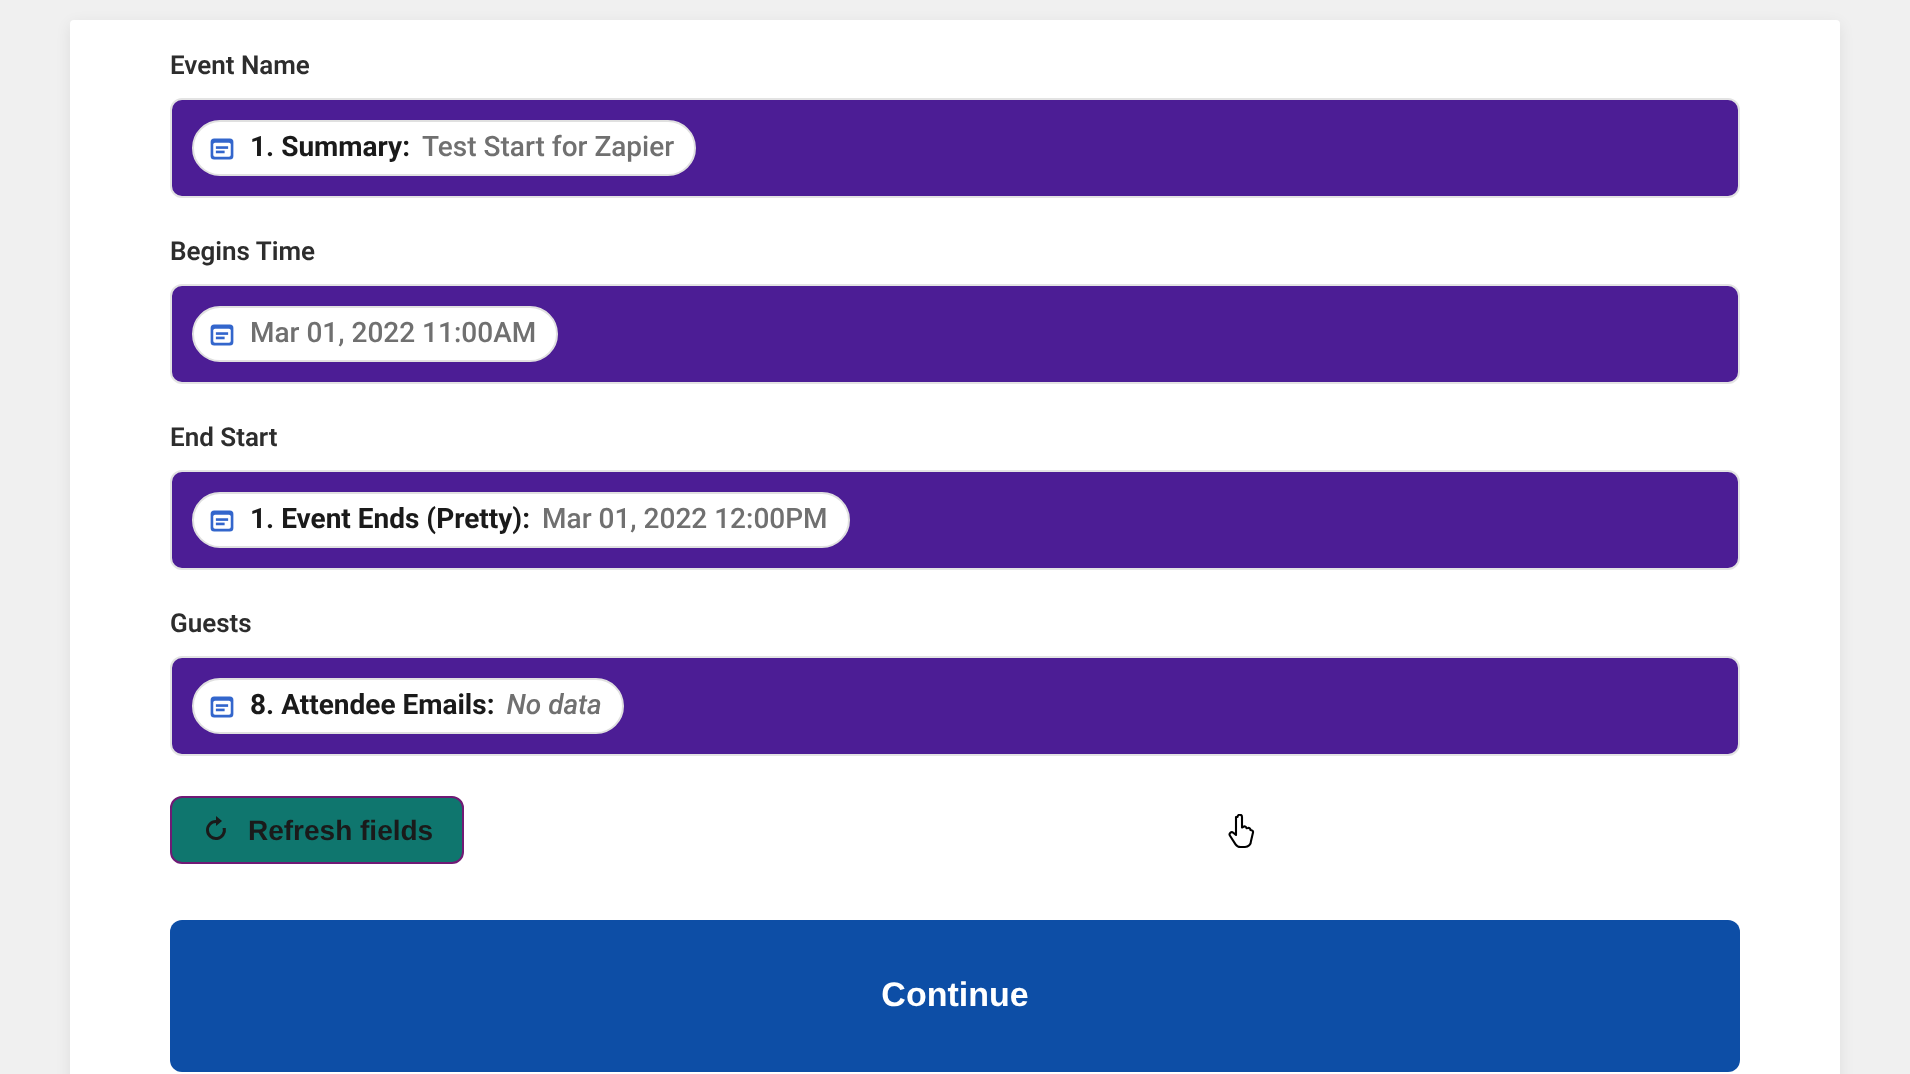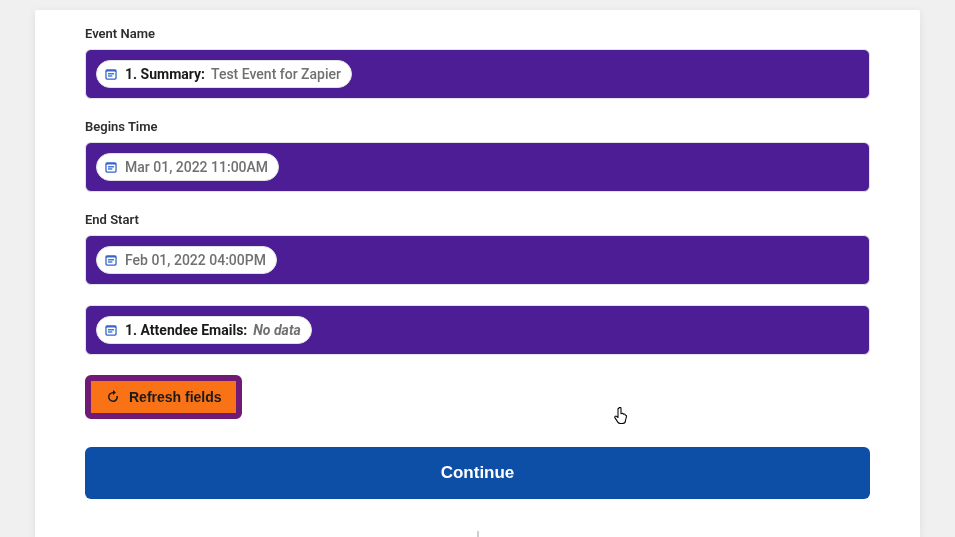--- a/index.html
+++ b/index.html
@@ -132,7 +132,7 @@
             </svg>
         </span>
         <span class="pill-label">1. Summary:</span>
-        <span class="pill-value">Test Event for Zapier</span>
+        <span class="pill-value">Test Start for Zapier</span>
       </span>
     </div>
   </div>

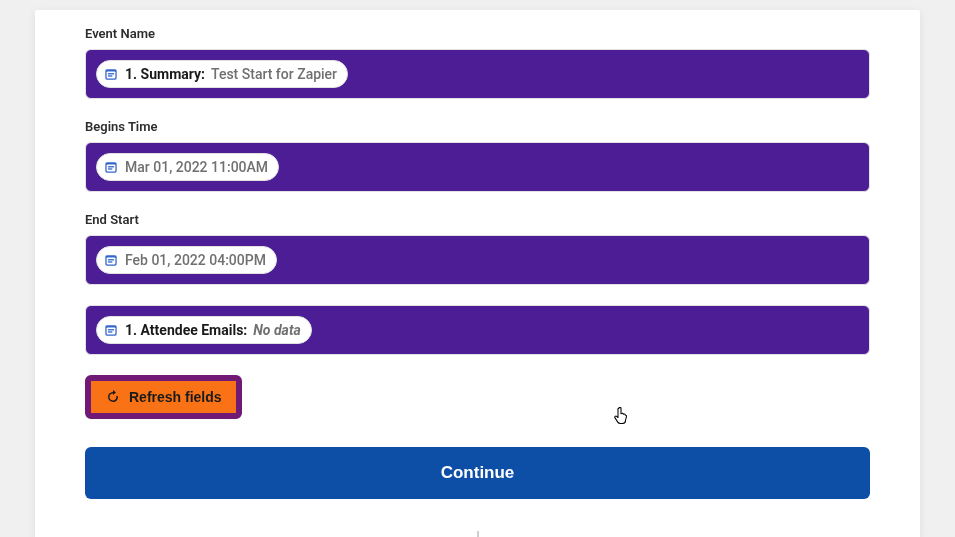--- a/index.html
+++ b/index.html
@@ -168,6 +168,7 @@
               <rect x="4.5" y="9.5" width="5" height="1.5" fill="#3366cc"></rect>
             </svg>
         </span>
+        <span class="pill-label">1. Event Ends (Pretty):</span>
         <span class="pill-value">Feb 01, 2022 04:00PM</span>
       </span>
     </div>

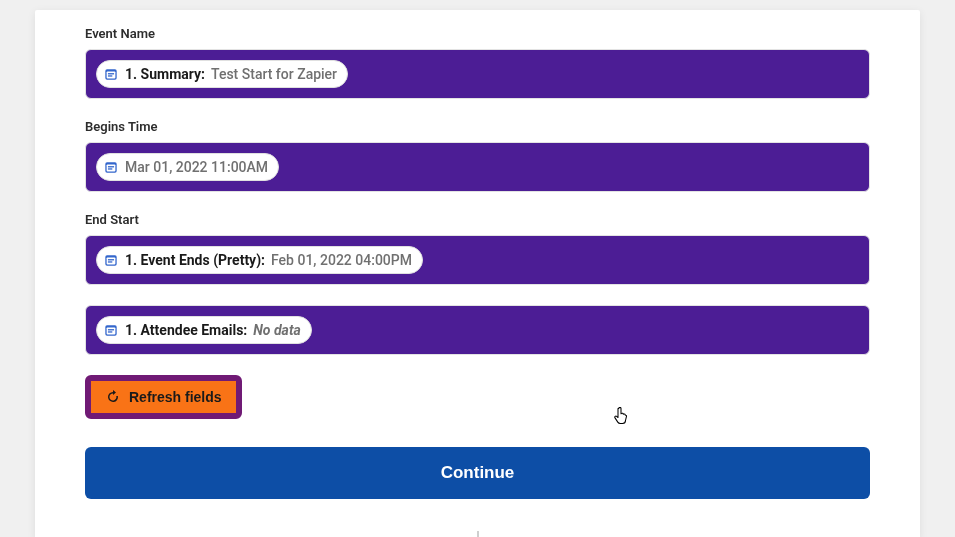--- a/index.html
+++ b/index.html
@@ -169,7 +169,7 @@
             </svg>
         </span>
         <span class="pill-label">1. Event Ends (Pretty):</span>
-        <span class="pill-value">Feb 01, 2022 04:00PM</span>
+        <span class="pill-value">Mar 01, 2022 12:00PM</span>
       </span>
     </div>
   </div>

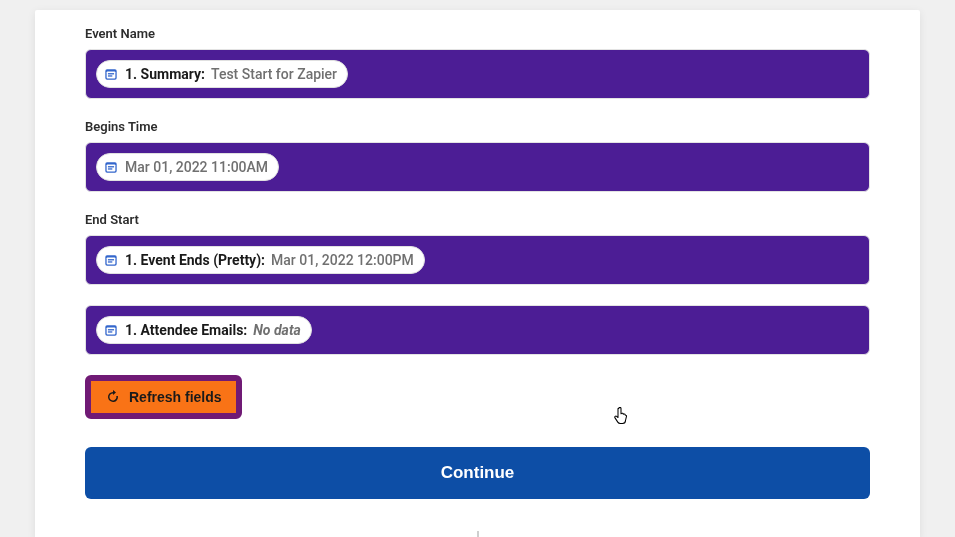--- a/index.html
+++ b/index.html
@@ -176,6 +176,7 @@
 
   
   <div class="field-group">
+    <div class="field-label">Guests</div>
     <div class="field-input">
       <span class="pill">
         <span class="icon">

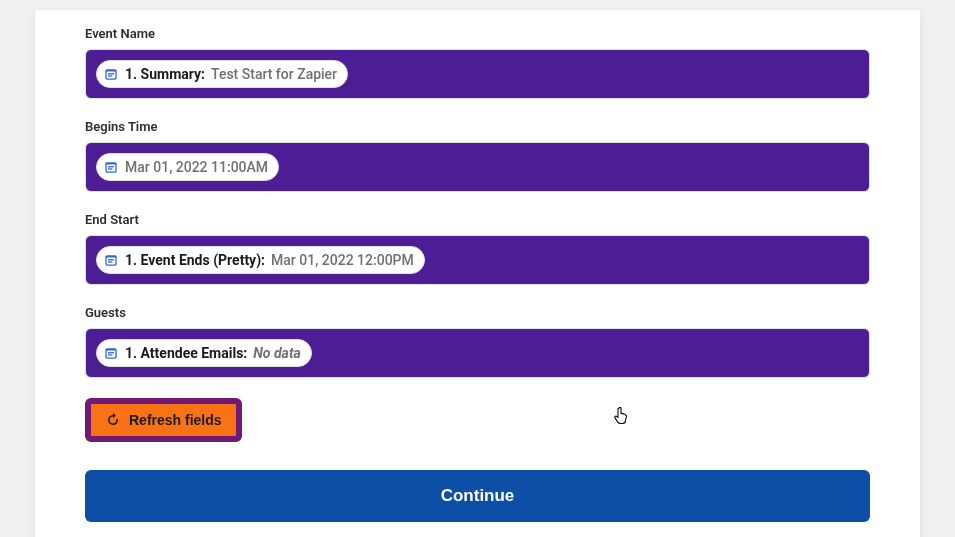--- a/index.html
+++ b/index.html
@@ -187,7 +187,7 @@
               <rect x="4.5" y="9.5" width="5" height="1.5" fill="#3366cc"></rect>
             </svg>
         </span>
-        <span class="pill-label">1. Attendee Emails:</span>
+        <span class="pill-label">8. Attendee Emails:</span>
         <span class="pill-value italic">No data</span>
       </span>
     </div>

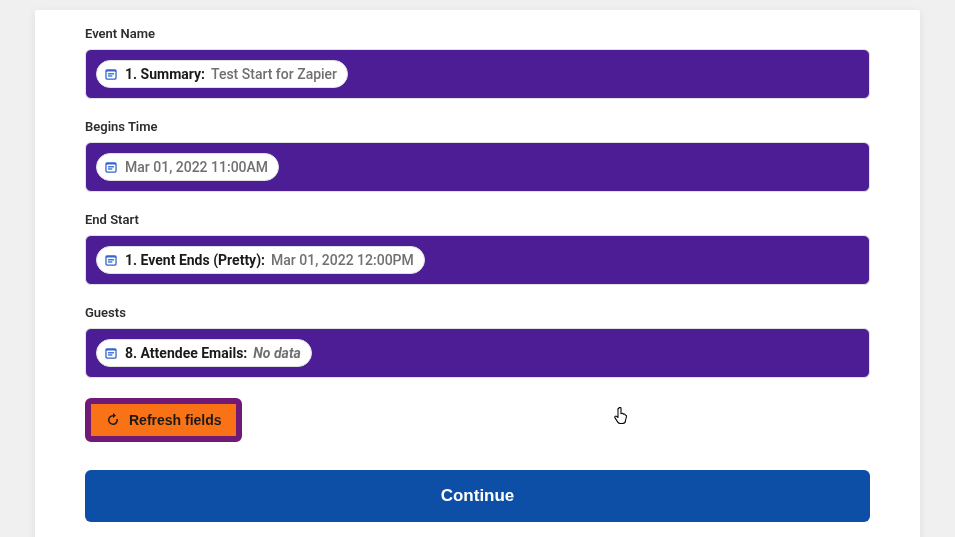--- a/index.html
+++ b/index.html
@@ -55,7 +55,7 @@
   }
   .pill-label { font-weight: 700; color: #1a1a1a; }
   .pill-value { color: #707070; font-weight: 500; }
-  .pill-value.italic { font-style: italic; font-weight: bold; }
+  .pill-value.italic { font-style: italic; }
   .refresh-btn {
     display: inline-flex;
     align-items: center;

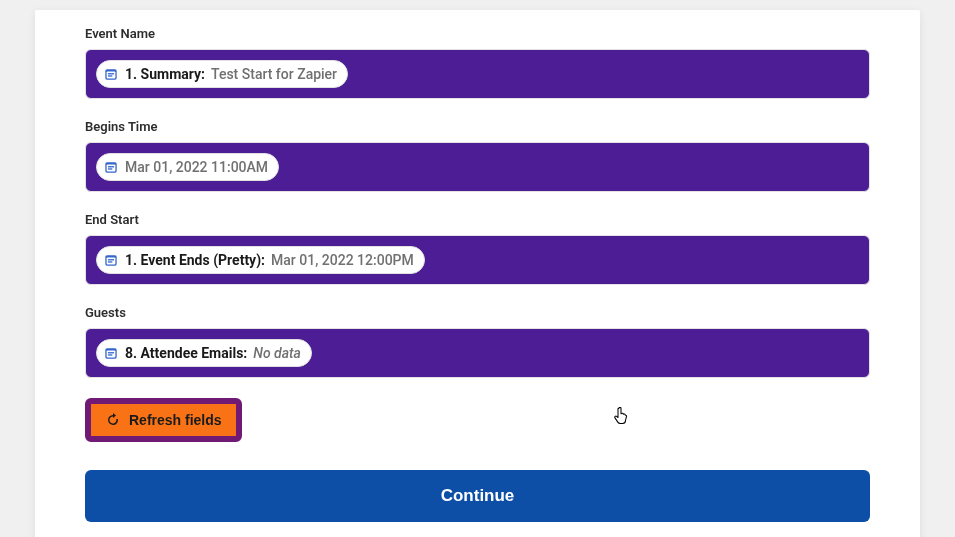--- a/index.html
+++ b/index.html
@@ -60,8 +60,8 @@
     display: inline-flex;
     align-items: center;
     gap: 8px;
-    background: #f97316;
-    border: 6px solid #701a75;
+    background: #0f766e;
+    border: 1px solid #701a75;
     border-radius: 6px;
     padding: 8px 14px;
     font-size: 14px;

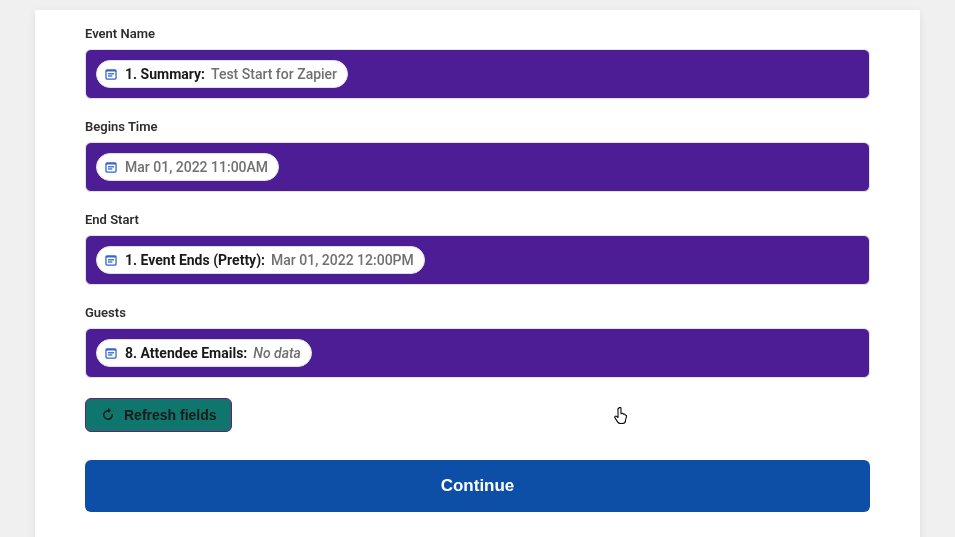--- a/index.html
+++ b/index.html
@@ -76,7 +76,7 @@
     color: #fff;
     border: none;
     border-radius: 6px;
-    padding: 16px 0;
+    padding: 28px 0;
     font-size: 17px;
     font-weight: 700;
     cursor: pointer;

